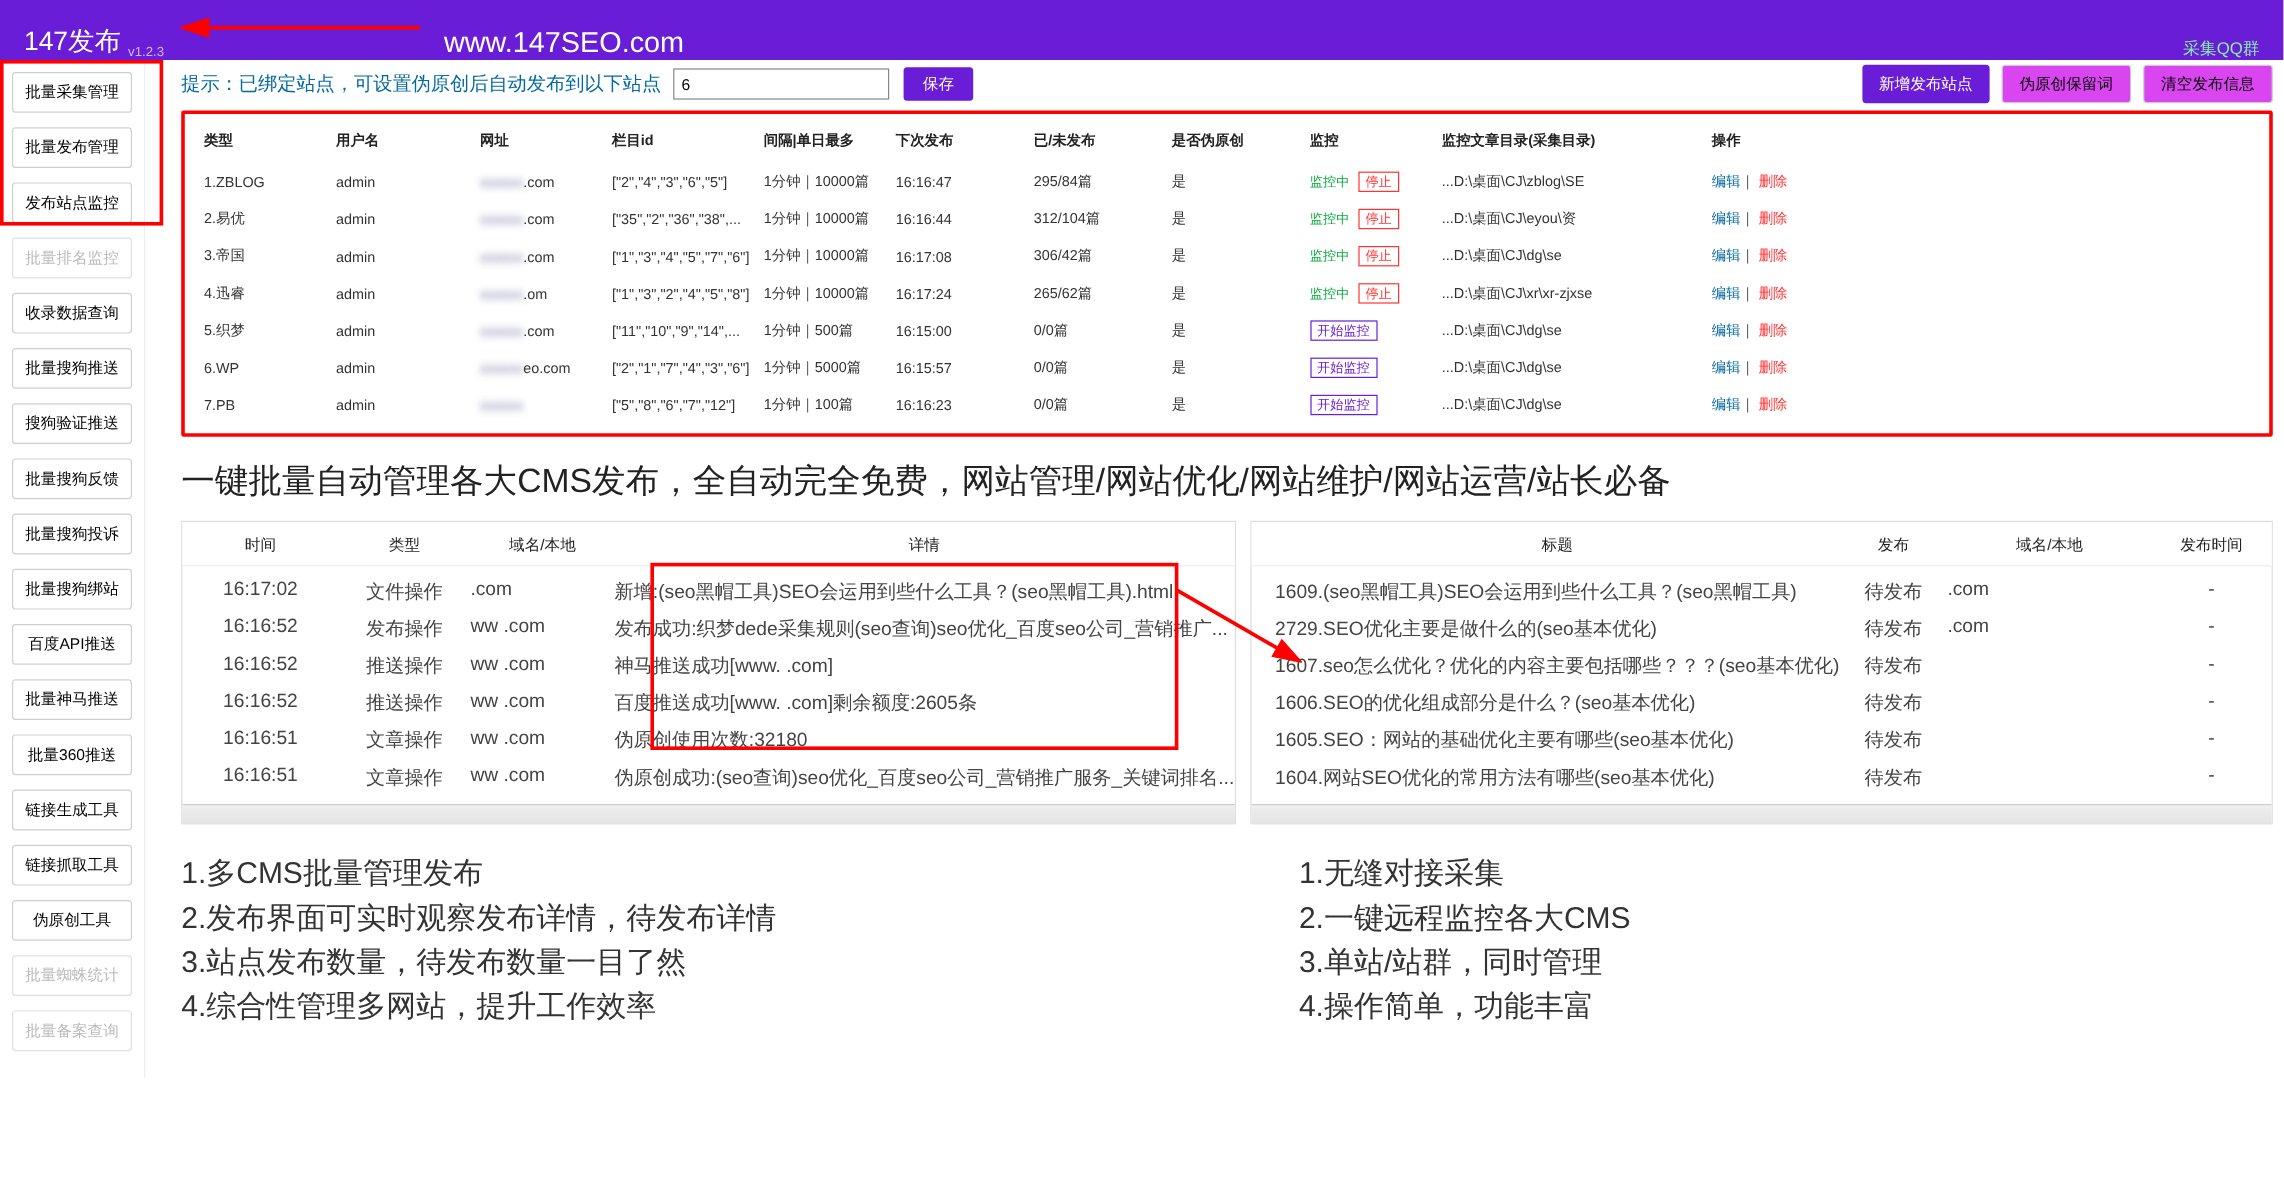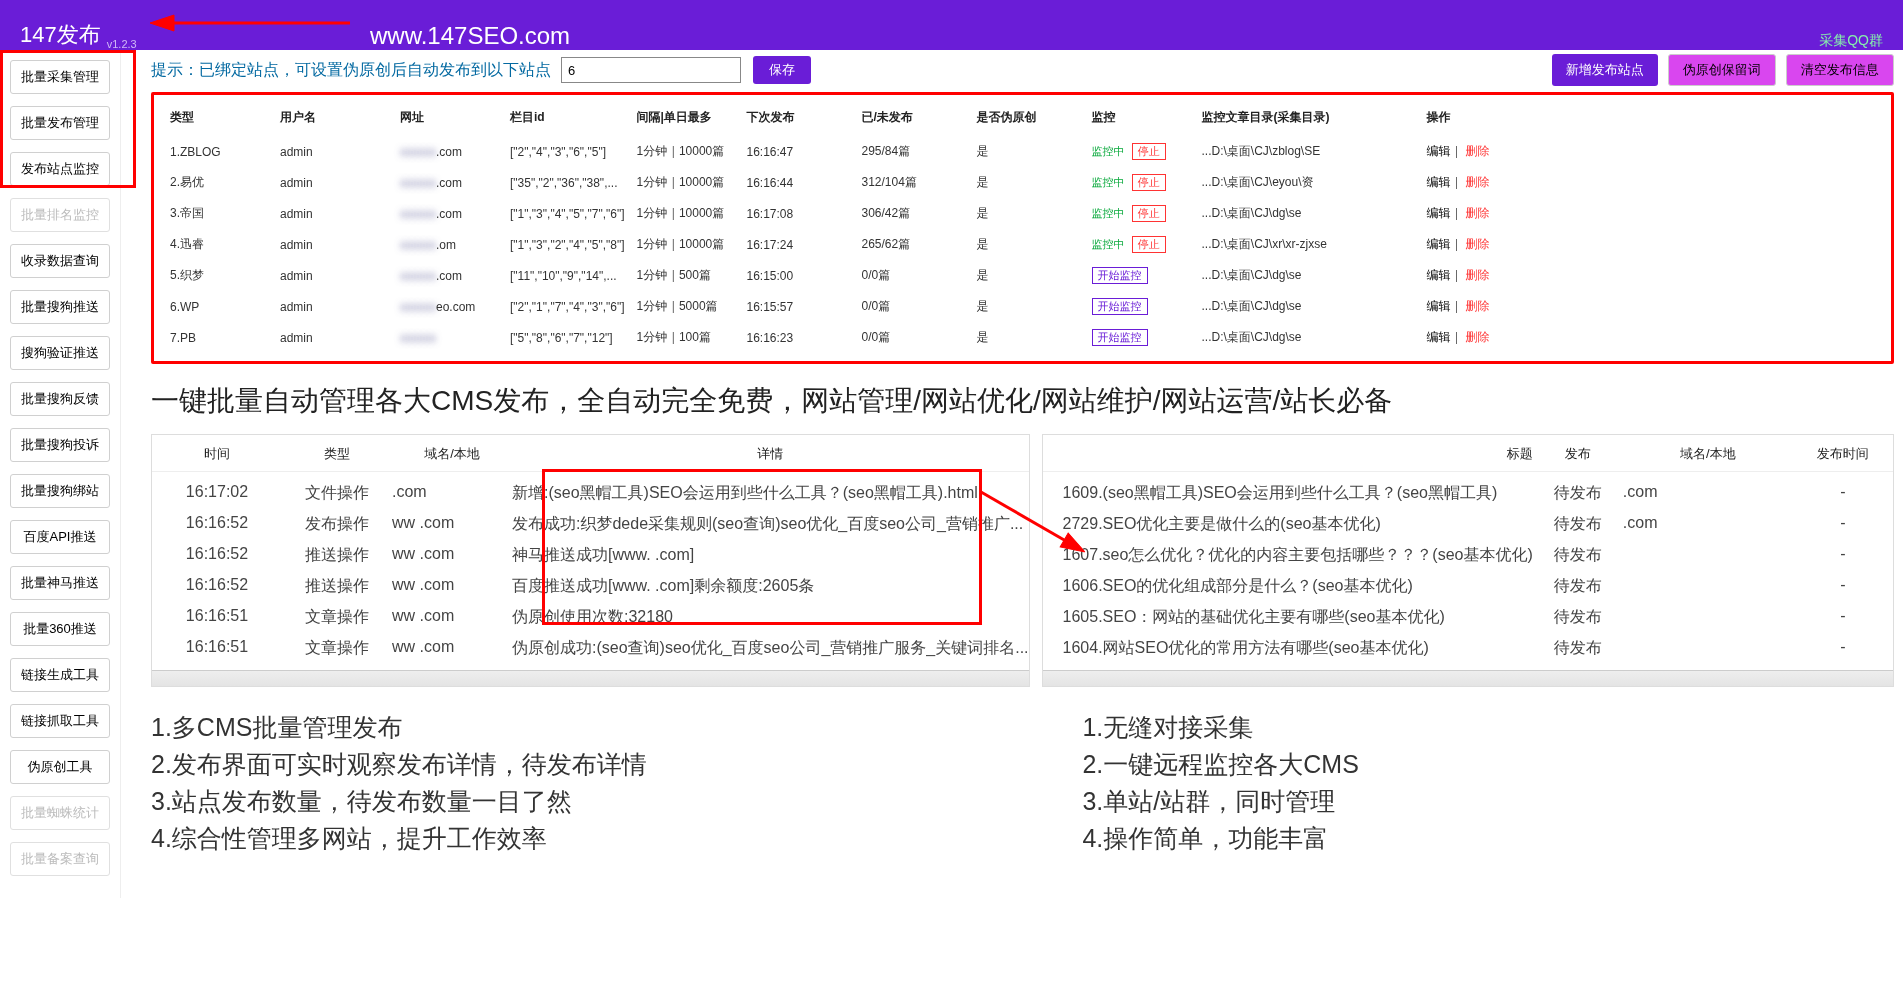--- a/index.html
+++ b/index.html
@@ -34,7 +34,7 @@
 .monitor-running { color: #09a93c; font-size: 11px; }
 .stop-btn { border: 1px solid #ff3333; color: #ff3333; padding: 0 5px; font-size: 11px; background: #fff; cursor: pointer; margin-left:4px;}
 .start-btn { border: 1px solid #6a1dd7; color: #6a1dd7; padding: 0 5px; font-size: 11px; background: #fff; cursor: pointer;}
-.act-link { color: #000000; cursor: pointer; font-size: 12px; }
+.act-link { color: #0369a1; cursor: pointer; font-size: 12px; }
 .act-del { color: #ff3333; cursor: pointer; font-size: 12px; }
 .blur { color: transparent; text-shadow: 0 0 6px rgba(90,90,150,0.8); }
 

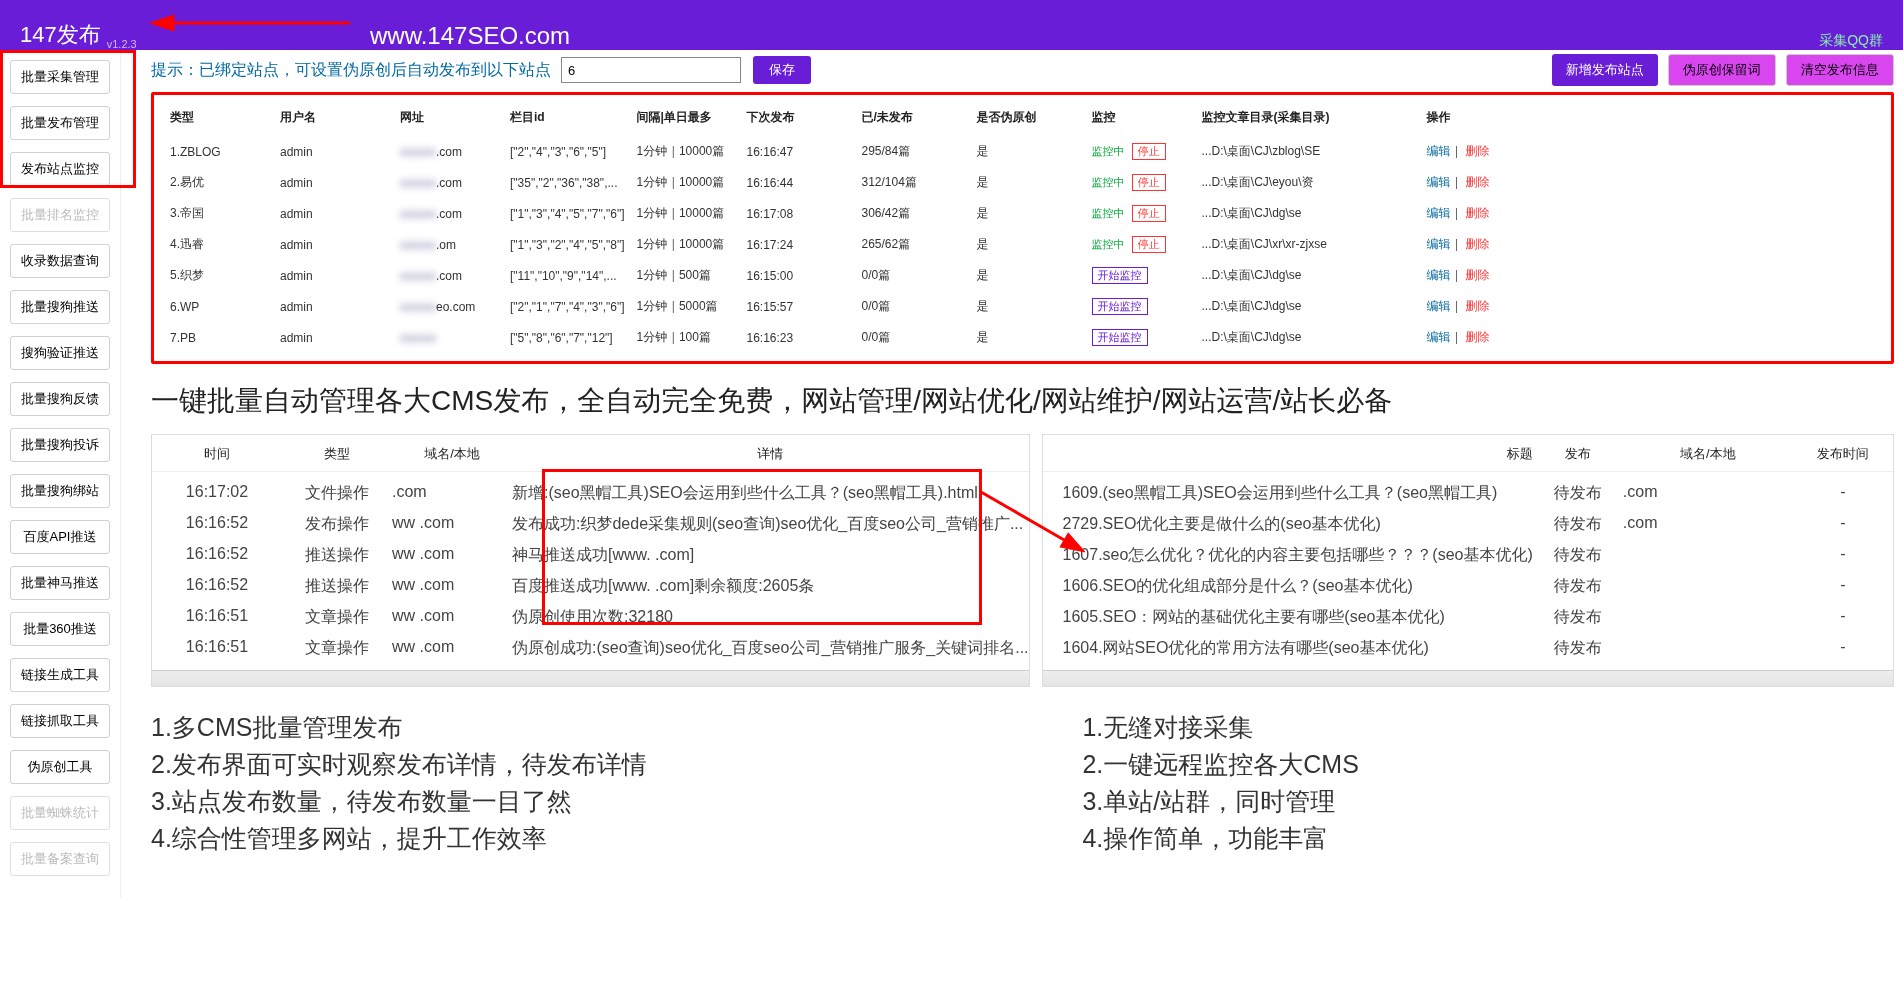--- a/index.html
+++ b/index.html
@@ -47,7 +47,7 @@
 .log-panel.left .log-head > div:nth-child(2){ flex: 0 0 110px; text-align:center;}
 .log-panel.left .log-head > div:nth-child(3){ flex: 0 0 120px; text-align:center;}
 .log-panel.left .log-head > div:nth-child(4){ flex: 1; text-align:center;}
-.log-panel.right .log-head > div:nth-child(1){ flex: 1; text-align:right; padding-left:20px;font-family:Liberation Mono, monospace;}
+.log-panel.right .log-head > div:nth-child(1){ flex: 1; text-align:center; padding-left:20px;font-family:Liberation Mono, monospace;}
 .log-panel.right .log-head > div:nth-child(2){ flex: 0 0 90px; text-align:center;}
 .log-panel.right .log-head > div:nth-child(3){ flex: 0 0 170px; text-align:center;}
 .log-panel.right .log-head > div:nth-child(4){ flex: 0 0 100px; text-align:center;}

